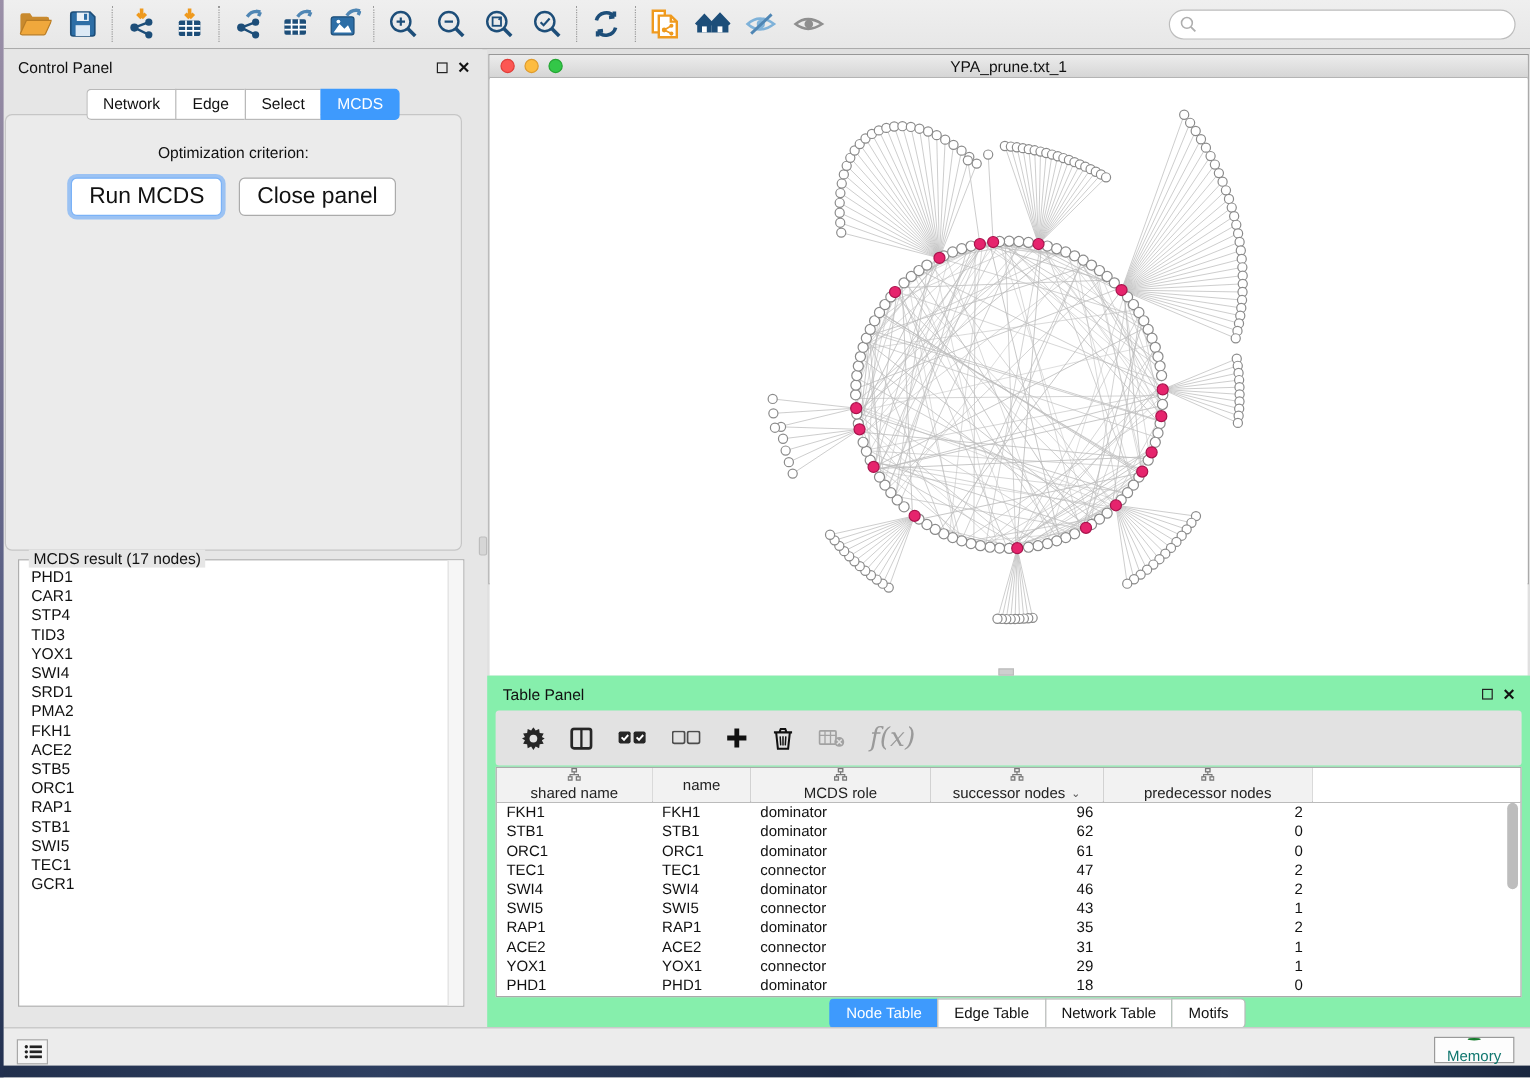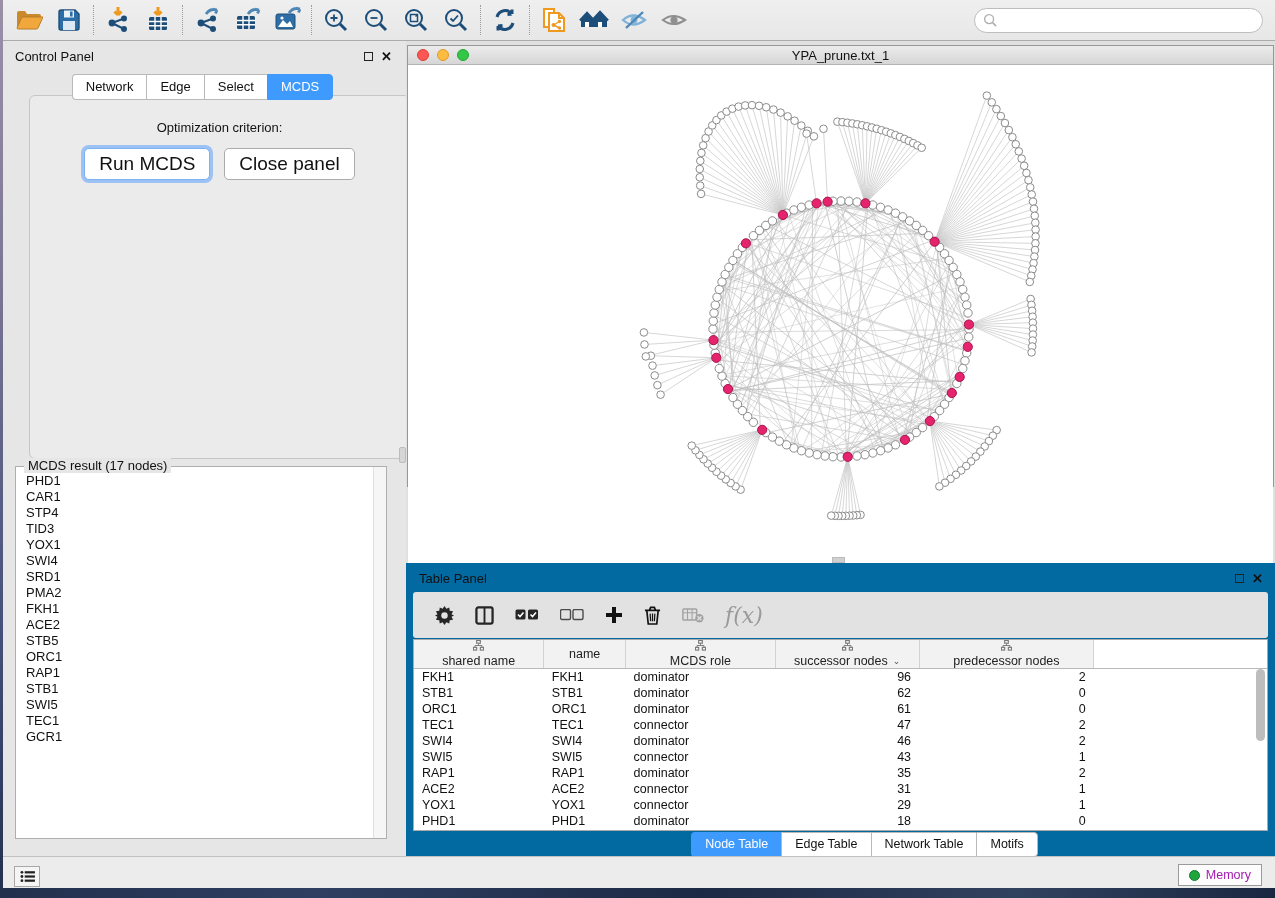--- a/index.html
+++ b/index.html
@@ -36,7 +36,7 @@
   .cp-tab:first-child { border-radius:4px 0 0 4px; }
   .cp-tab:last-child { border-right:1px solid #b9b9b9; border-radius:0 4px 4px 0; }
   .cp-tab.active { background:#3e9afd; border-color:#3e9afd; color:#fff; }
-  .cp-body { position:absolute; left:26px; top:54px; width:381px; height:364px;
+  .cp-body { position:absolute; left:1px; top:54px; width:381px; height:364px;
     background:#ebebeb; border:1px solid #c6c6c6; border-radius:6px; }
   .opt-label { text-align:center; font-size:13px; color:#111; margin-top:24px; }
   .opt-select { margin:11px auto 0; width:313px; height:25px; background:#fff; border:1px solid #b4b4b4;

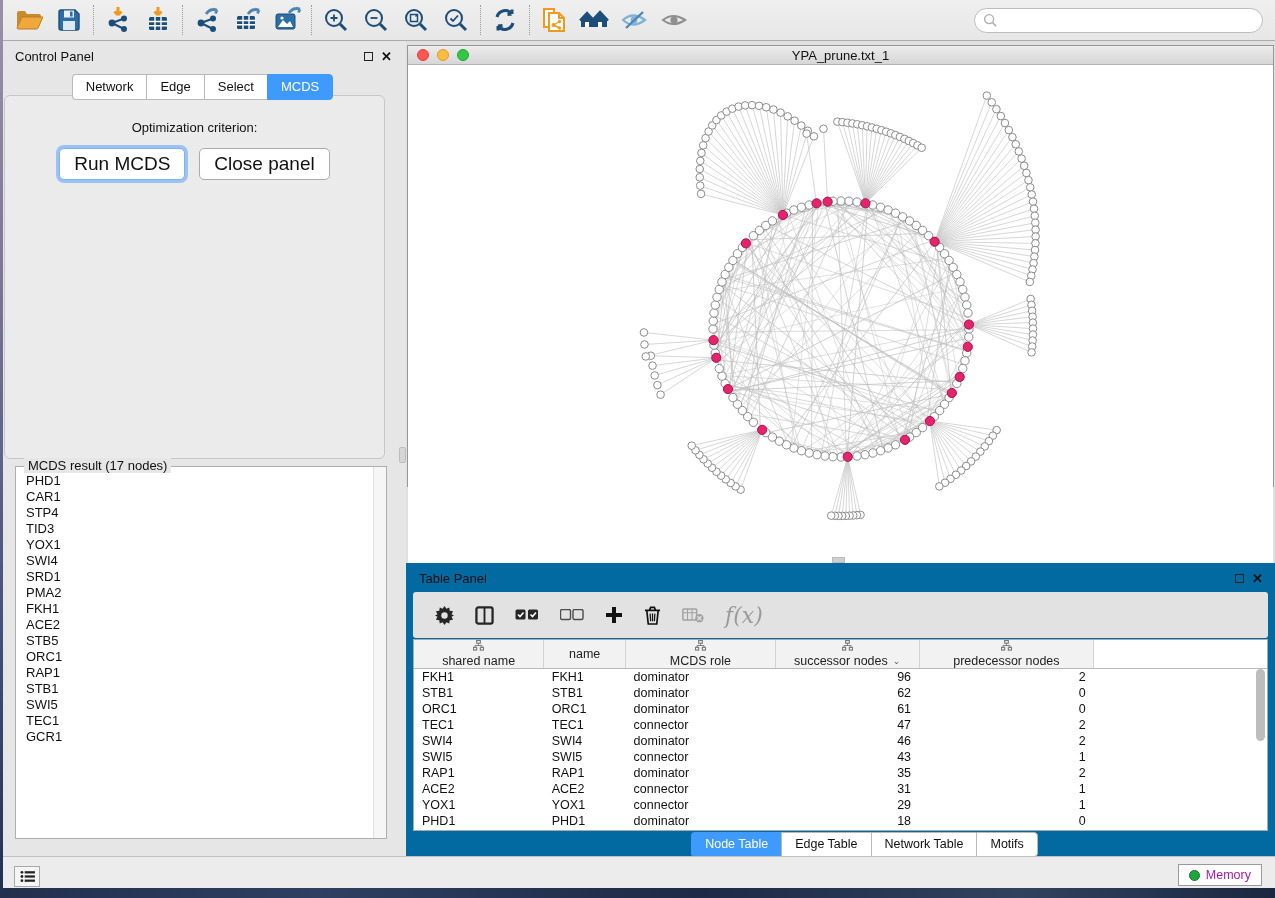--- a/index.html
+++ b/index.html
@@ -76,7 +76,7 @@
   .net-canvas { position:absolute; left:0; top:20px; width:865px; height:497px; background:#fff; }
 
   
-  .table-panel { position:absolute; left:406px; top:563px; width:869px; height:293px; background:#0369a1; }
+  .table-panel { position:absolute; left:406px; top:563px; width:869px; height:293px; background:#86efac; }
   .tp-header { height:26px; display:flex; align-items:center; padding:4px 12px 0 13px; }
   .tp-toolbar { position:absolute; left:7px; top:29px; width:855px; height:46px; background:#e2e2e2;
     border-radius:3px; display:flex; align-items:center; gap:21px; padding-left:22px; }

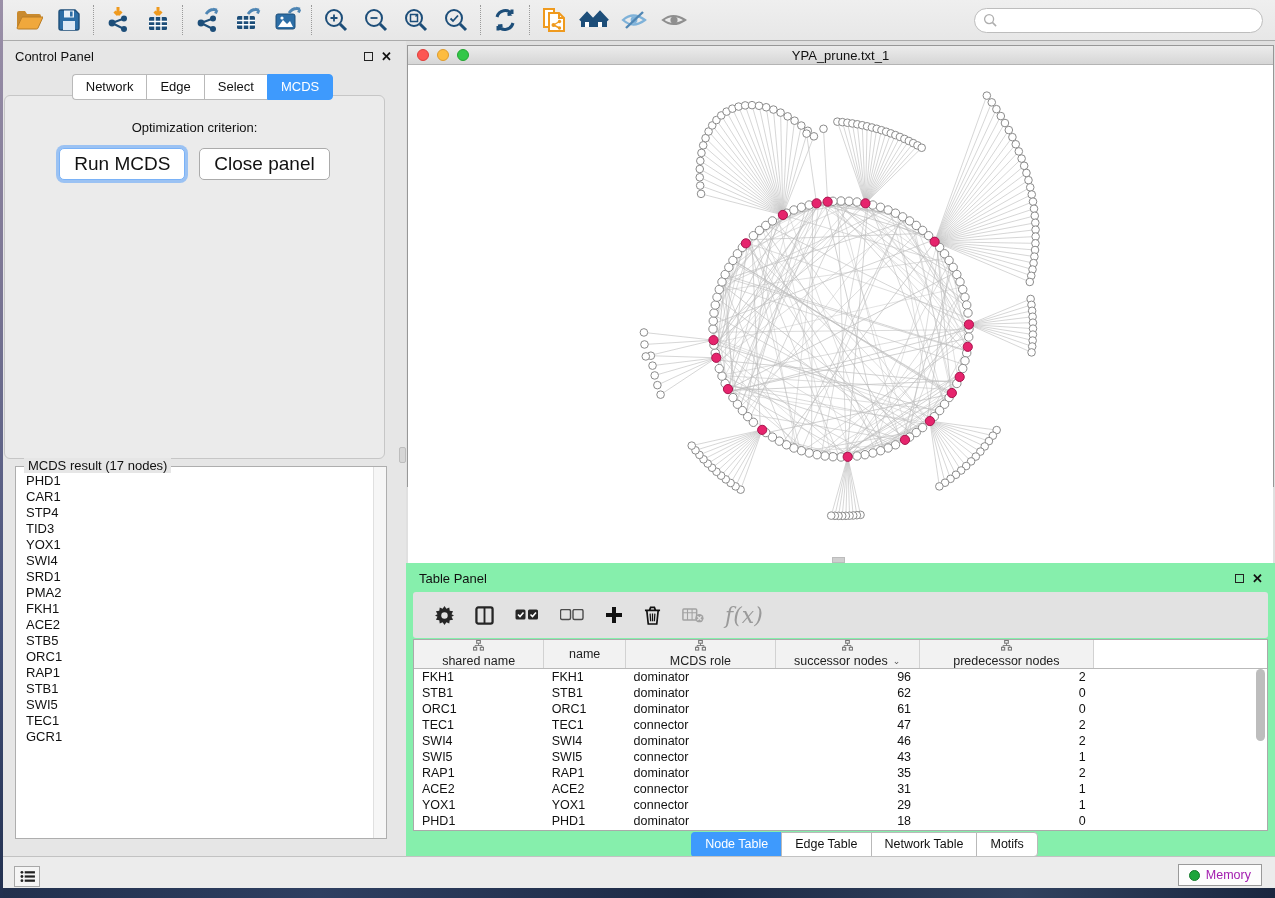--- a/index.html
+++ b/index.html
@@ -103,7 +103,7 @@
   .list-btn { position:absolute; left:11px; top:9px; width:26px; height:21px; background:#f5f5f5;
     border:1px solid #a8a8a8; display:flex; align-items:center; justify-content:center; }
   .memory-btn { position:absolute; right:13px; top:7px; height:22px; background:#fdfdfd; border:1px solid #9a9a9a;
-    display:flex; align-items:center; gap:6px; padding:0 10px; font-size:12.5px; color:#a21caf; }
+    display:flex; align-items:center; gap:6px; padding:0 10px; font-size:12.5px; color:#0f766e;flex-direction:column; }
   .mem-dot { width:11px; height:11px; border-radius:50%; background:#1ea53c; border:1px solid #157a2b; }
 </style>
 </head>

